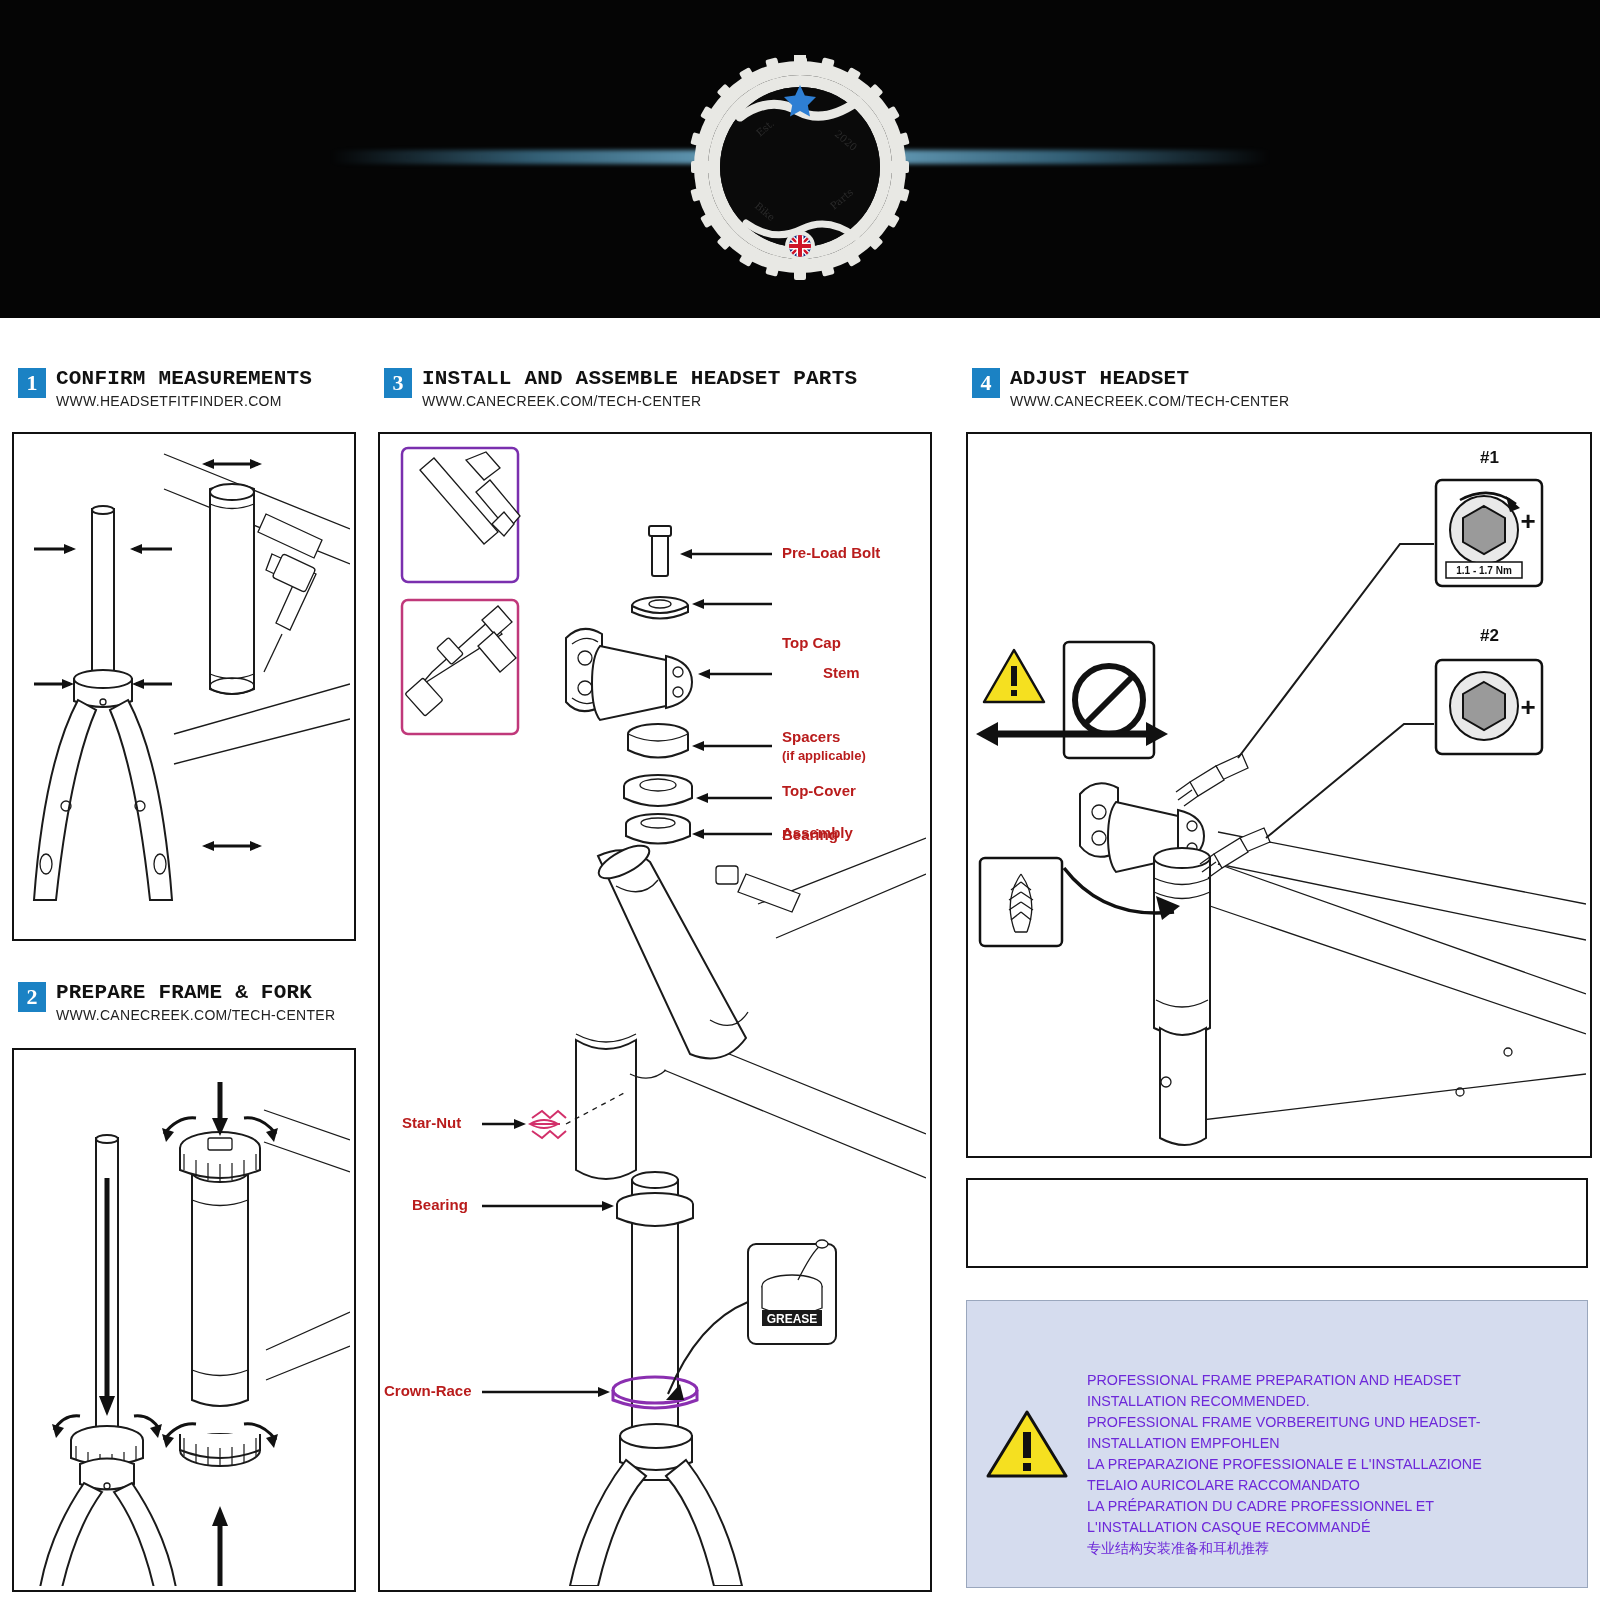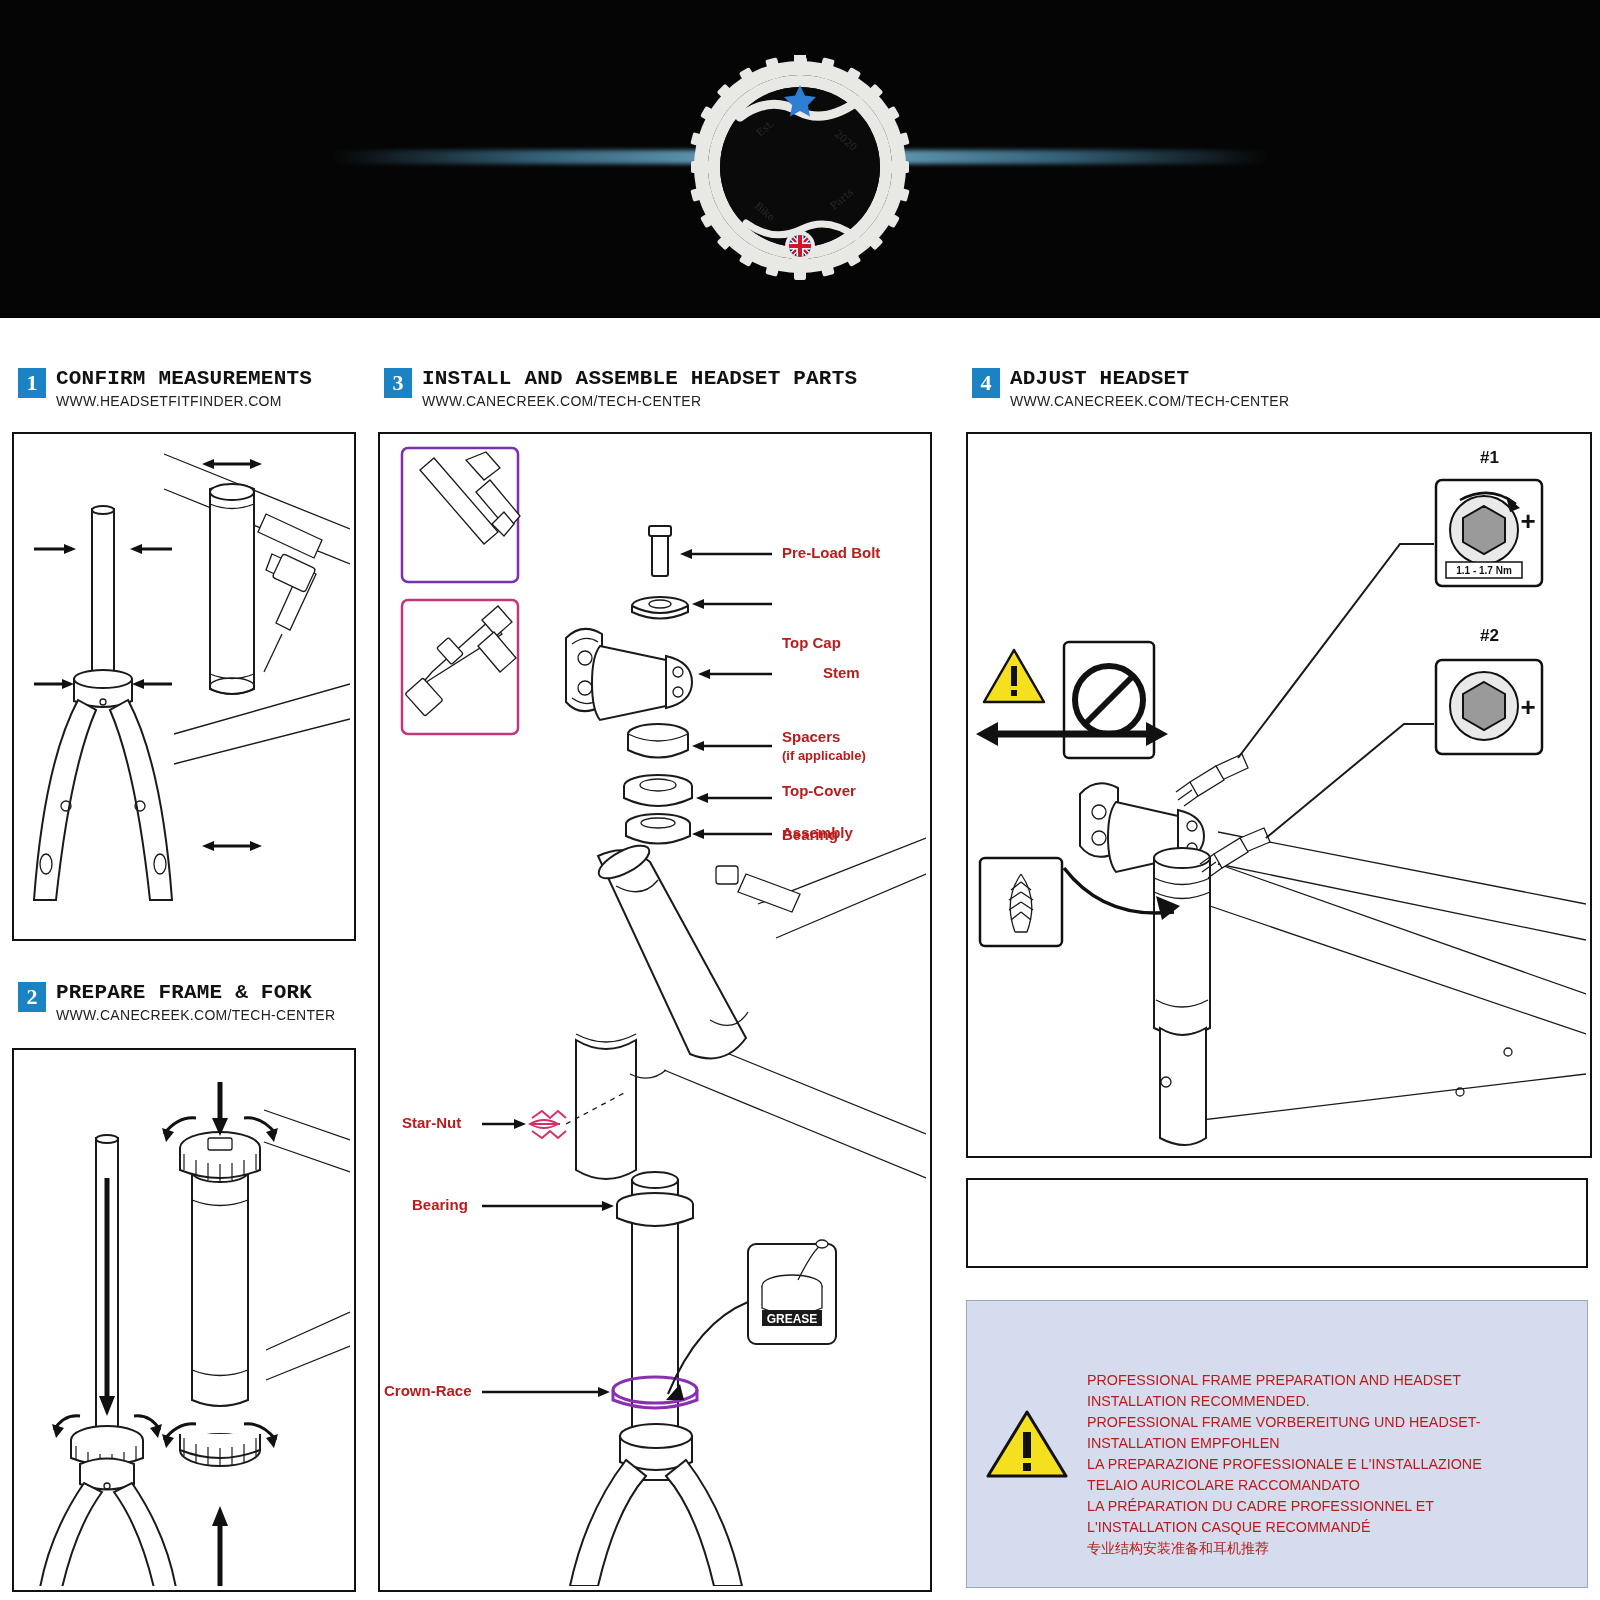--- a/index.html
+++ b/index.html
@@ -160,7 +160,7 @@
   }
   .notice-lines {
     font-size: 14.3px;
-    color: #b91c1c;
+    color: #6d28d9;
     line-height: 21px;
     padding-right: 14px;
     margin-top: 40px;

